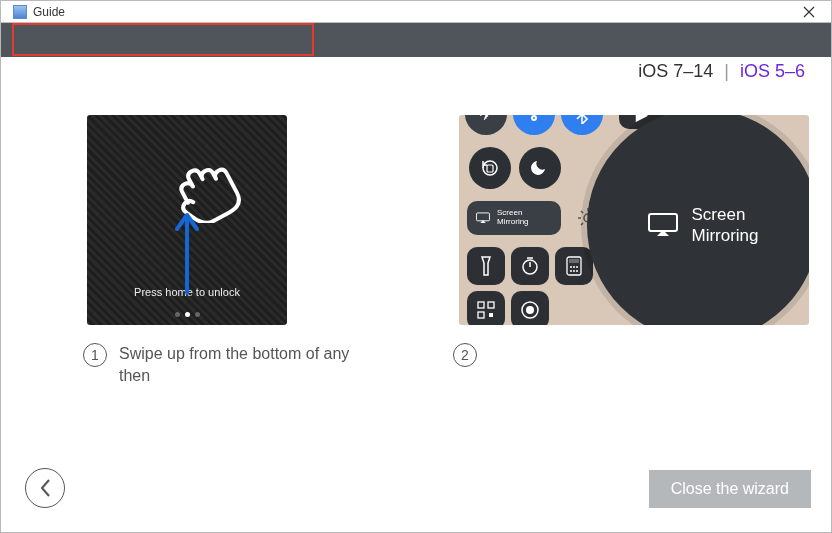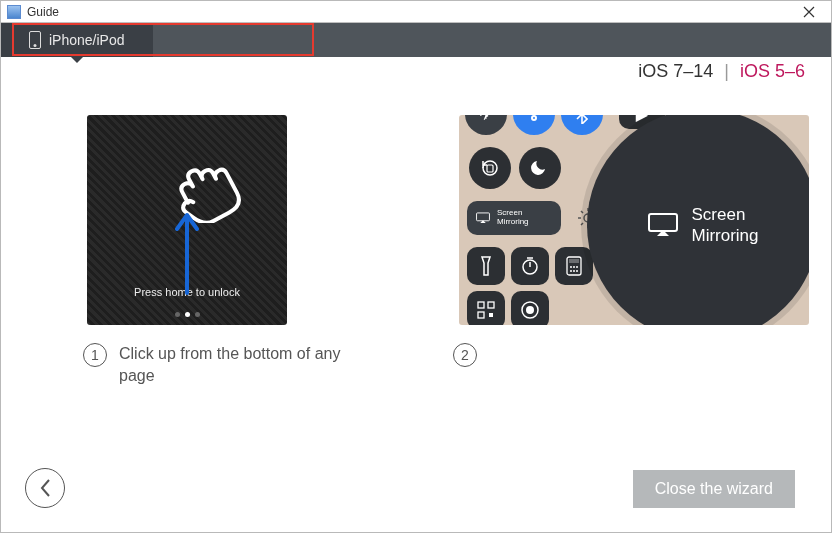--- a/index.html
+++ b/index.html
@@ -19,7 +19,7 @@
     border-bottom: 1px solid #bfbfbf;
     display: flex;
     align-items: center;
-    padding: 0 2px 0 6px;
+    padding: 0 2px 0 12px;
     font-size: 12px;
     color: #333;
   }

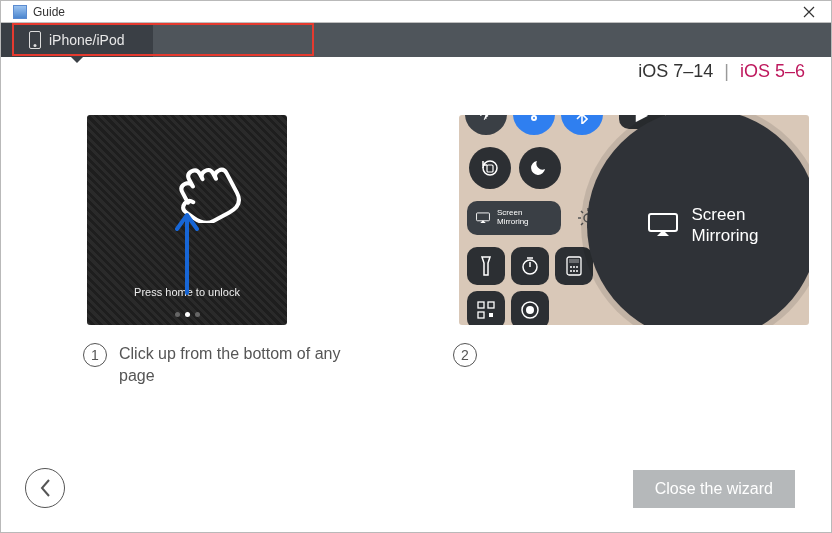--- a/index.html
+++ b/index.html
@@ -189,10 +189,6 @@
 </div>
 
 <div class="tabstrip">
-  <div class="tab active">
-    <span class="device-icon"></span>
-    <span>iPhone/iPod</span>
-  </div>
   <div class="highlight-box"></div>
 </div>
 

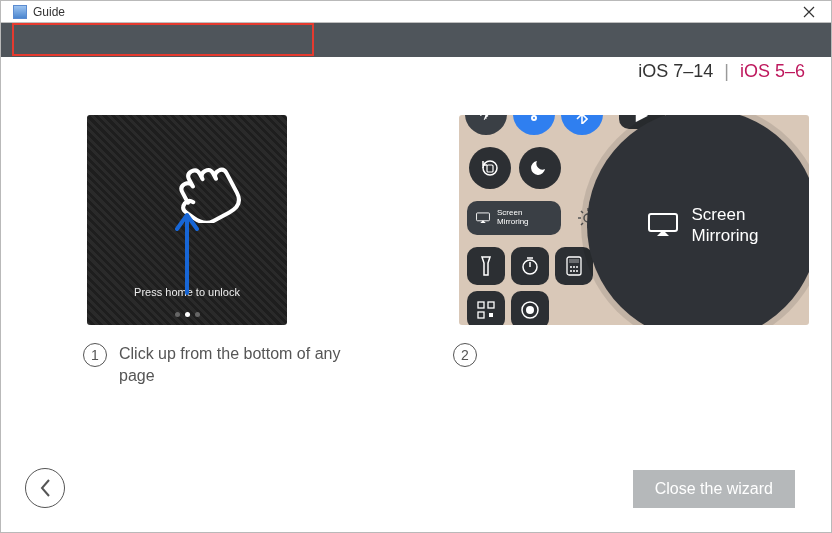--- a/index.html
+++ b/index.html
@@ -92,7 +92,7 @@
   }
   .ios-switch .active{ color:#333; }
   .ios-switch .divider{ color:#999; margin:0 6px;}
-  .ios-switch .link{ color:#be185d; cursor:pointer;}
+  .ios-switch .link{ color:#6d28d9; cursor:pointer;}
   .steps{
     display:flex; gap:28px; margin-top:40px;
   }

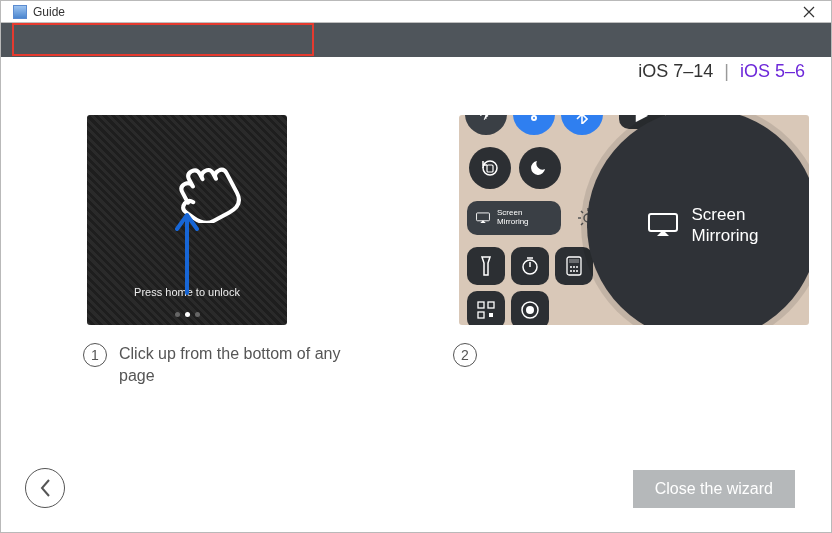--- a/index.html
+++ b/index.html
@@ -223,7 +223,7 @@
       </div>
       <div class="step-desc">
         <div class="step-num">1</div>
-        <div class="step-text">Click up from the bottom of any page</div>
+        <div class="step-text">Swipe up from the bottom of any then</div>
       </div>
     </div>
 

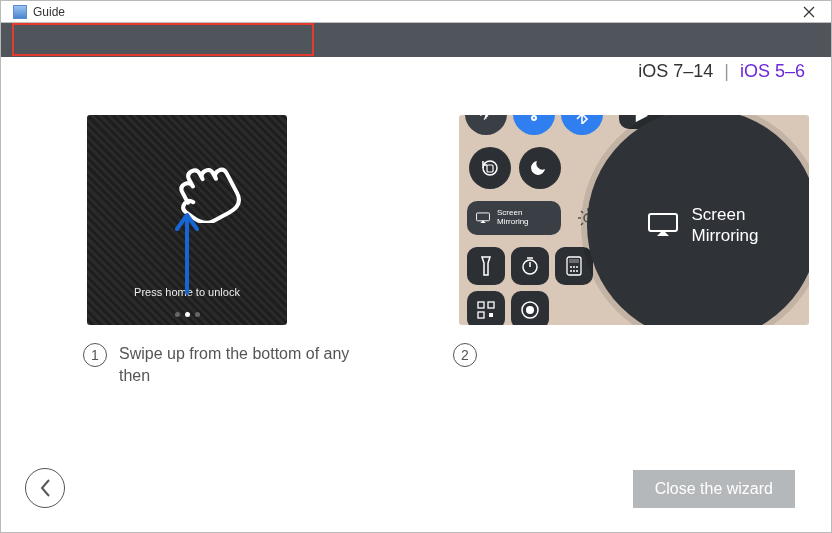--- a/index.html
+++ b/index.html
@@ -169,7 +169,7 @@
     cursor:pointer;
   }
   .close-wizard{
-    position:absolute; right:36px; bottom:24px;
+    position:absolute; right:20px; bottom:24px;
     padding: 10px 22px;
     background:#b5b8ba; color:#fff;
     font-size:16px; border:none; cursor:pointer;

